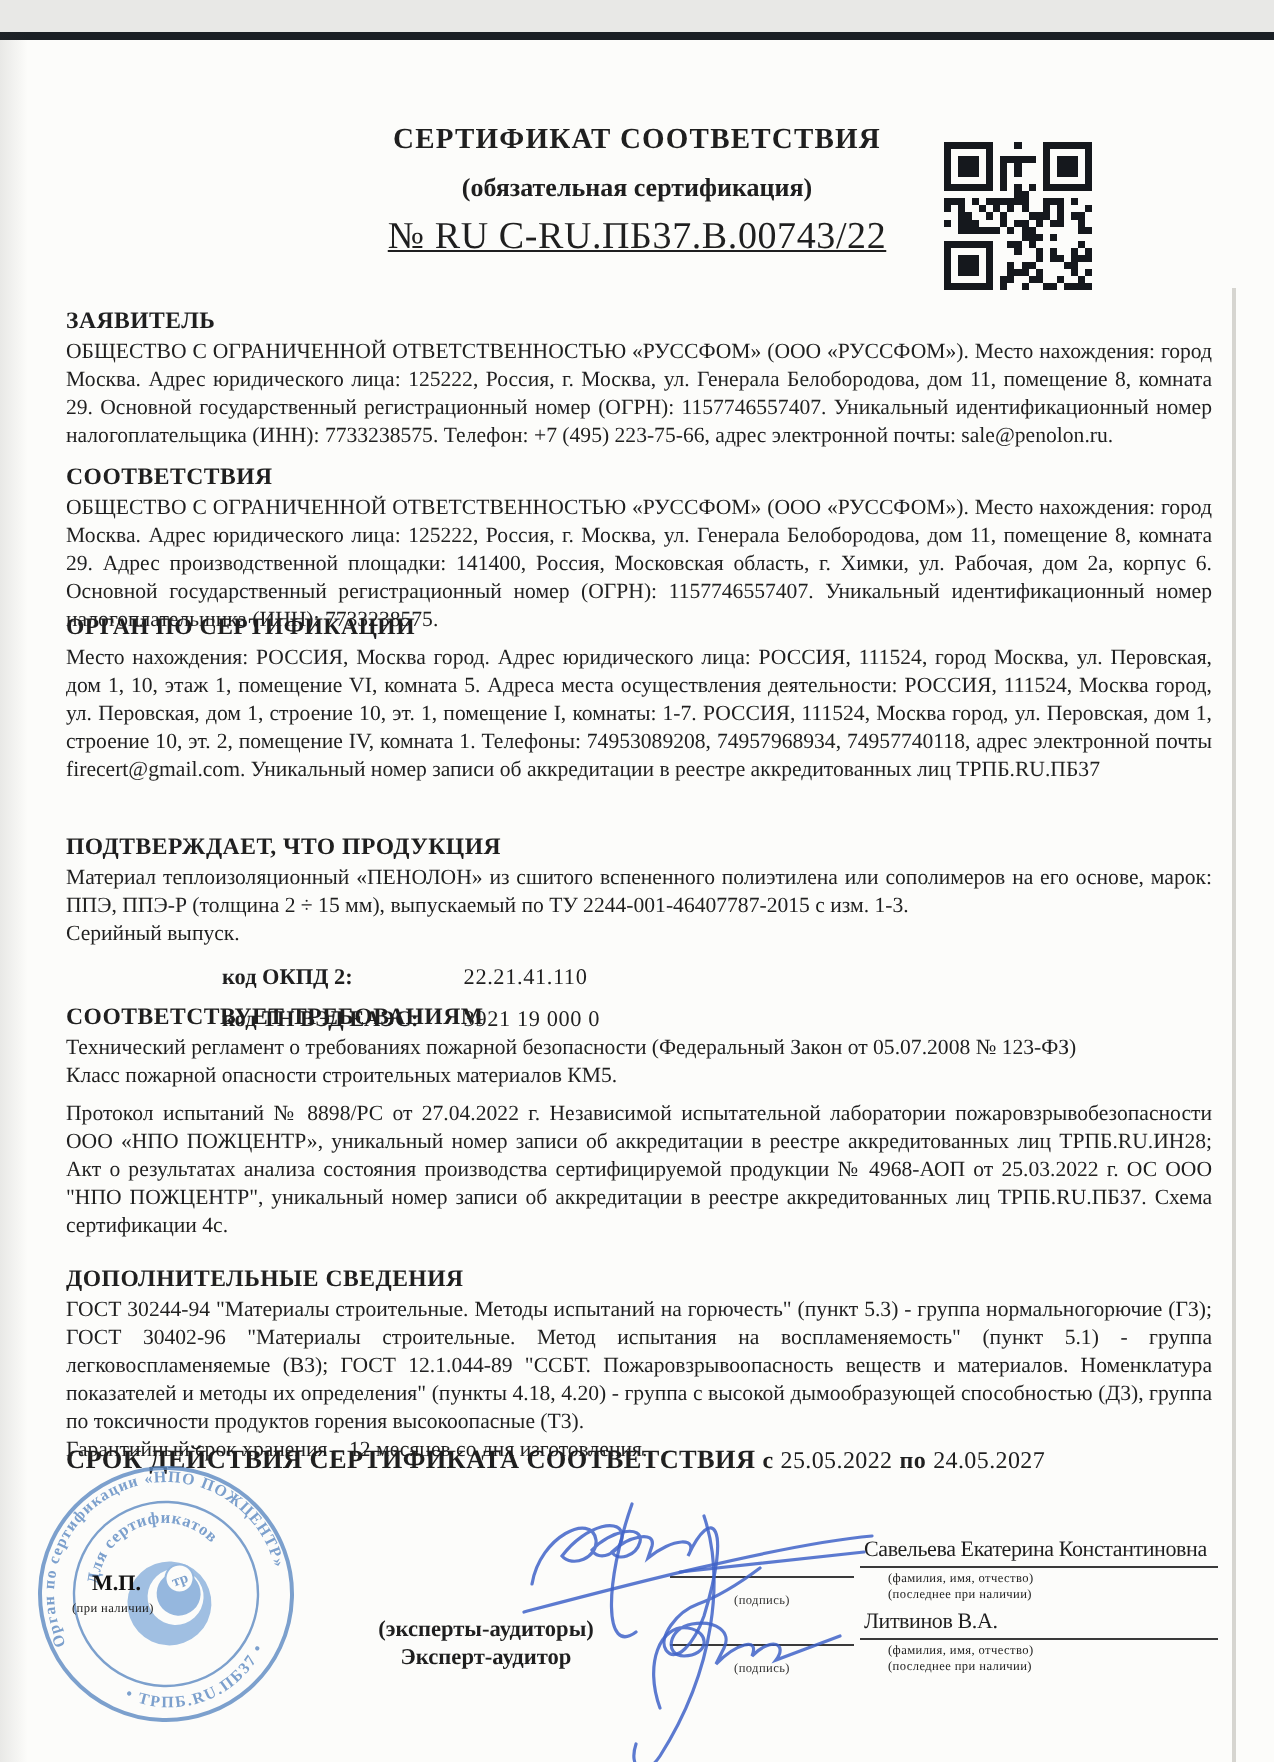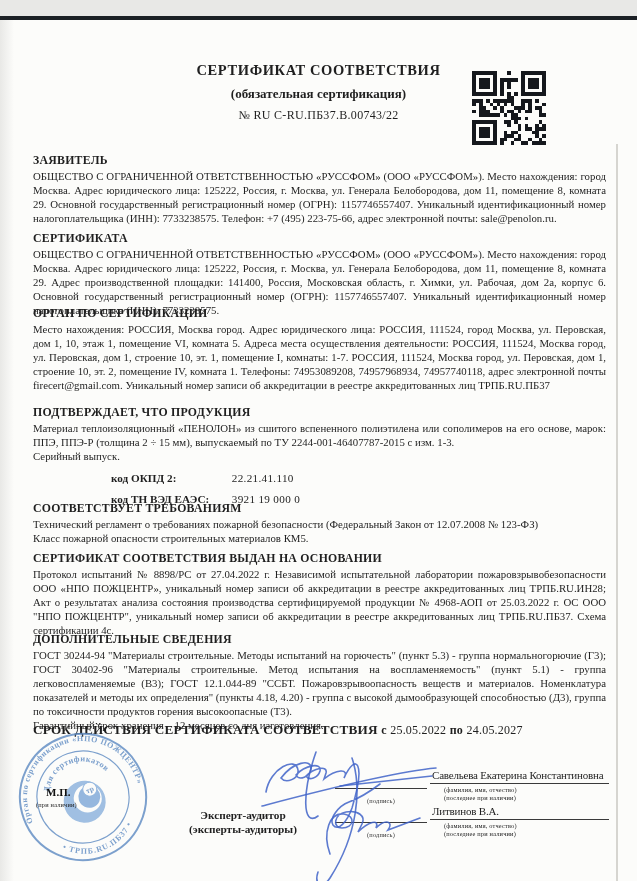--- a/index.html
+++ b/index.html
@@ -16,7 +16,7 @@
   .title-block{position:absolute;left:0;top:46px;width:637px;text-align:center;}
   .doc-title{font-size:14.5px;font-weight:bold;letter-spacing:.6px;margin:0;}
   .doc-subtitle{font-size:13px;font-weight:bold;margin:7px 0 0;}
-  .doc-number{font-size:12px;margin:6px 0 0;letter-spacing:.3px;}
+  .doc-number{font-size:19px;margin:6px 0 0;letter-spacing:.3px;text-decoration:underline;}
 
   .qr{position:absolute;left:472px;top:55px;width:74px;height:74px;}
   .qr svg{width:100%;height:100%;shape-rendering:crispEdges;}

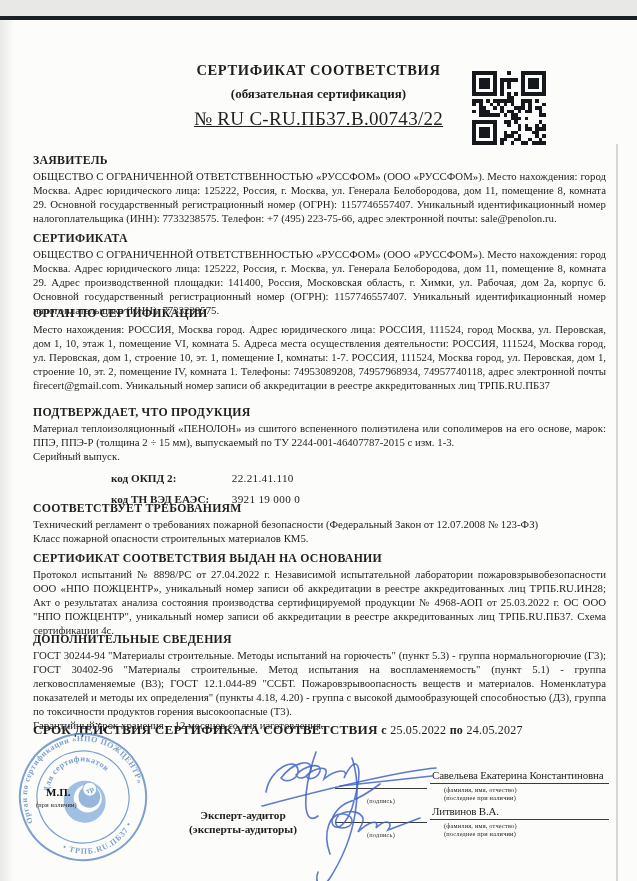--- a/index.html
+++ b/index.html
@@ -311,7 +311,7 @@
   </div>
 
   <div class="sec" id="sec-manufacturer">
-    <div class="shead">СЕРТИФИКАТА</div>
+    <div class="shead">СООТВЕТСТВИЯ</div>
     <p class="pbody">ОБЩЕСТВО С ОГРАНИЧЕННОЙ ОТВЕТСТВЕННОСТЬЮ «РУССФОМ» (ООО «РУССФОМ»). Место нахождения: город Москва. Адрес юридического лица: 125222, Россия, г. Москва, ул. Генерала Белобородова, дом 11, помещение 8, комната 29. Адрес производственной площадки: 141400, Россия, Московская область, г. Химки, ул. Рабочая, дом 2а, корпус 6. Основной государственный регистрационный номер (ОГРН): 1157746557407. Уникальный идентификационный номер налогоплательщика (ИНН): 7733238575.</p>
   </div>
 

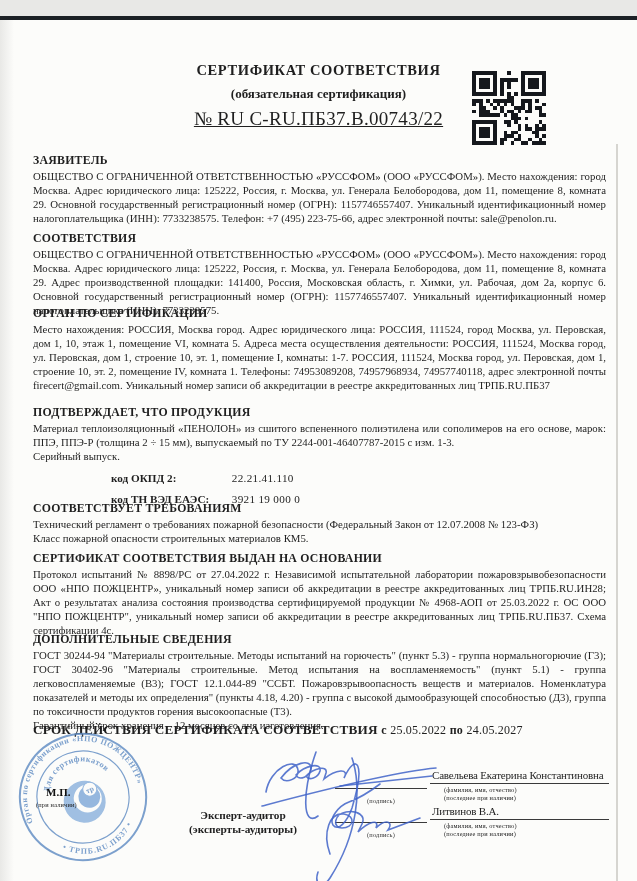--- a/index.html
+++ b/index.html
@@ -30,7 +30,7 @@
   #sec-applicant{top:137px;}
   #sec-manufacturer{top:215px;}
   #sec-certbody{top:290px;}
-  #sec-product{top:389px;}
+  #sec-product{top:400px;}
   #sec-requirements{top:485px;}
   #sec-basis{top:535px;}
   #sec-additional{top:616px;}

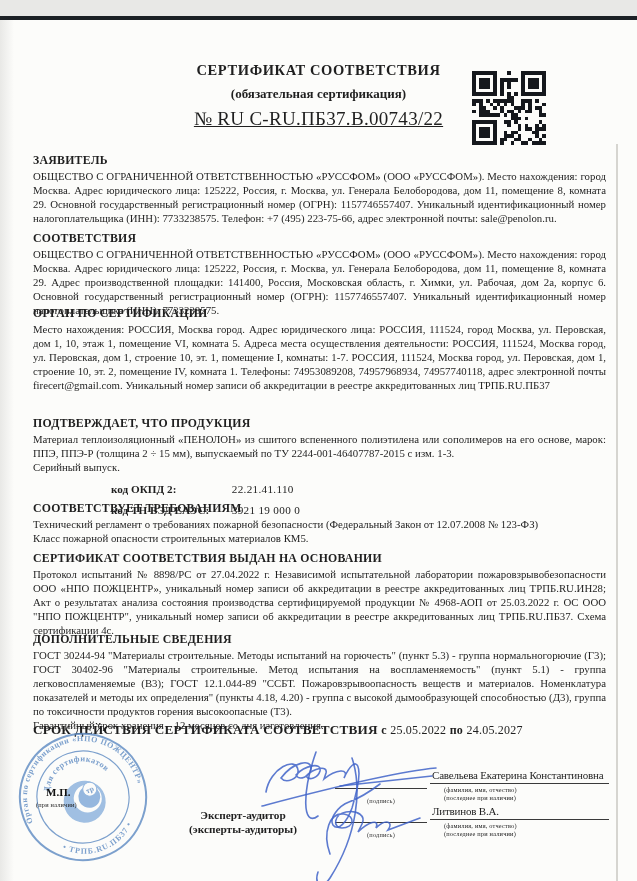--- a/index.html
+++ b/index.html
@@ -336,7 +336,7 @@
 
   <div class="sec" id="sec-requirements">
     <div class="shead">СООТВЕТСТВУЕТ ТРЕБОВАНИЯМ</div>
-    <p class="pline">Технический регламент о требованиях пожарной безопасности (Федеральный Закон от 12.07.2008 № 123-ФЗ)</p>
+    <p class="pline">Технический регламент о требованиях пожарной безопасности (Федеральный Закон от 05.07.2008 № 123-ФЗ)</p>
     <p class="pline">Класс пожарной опасности строительных материалов КМ5.</p>
   </div>
 

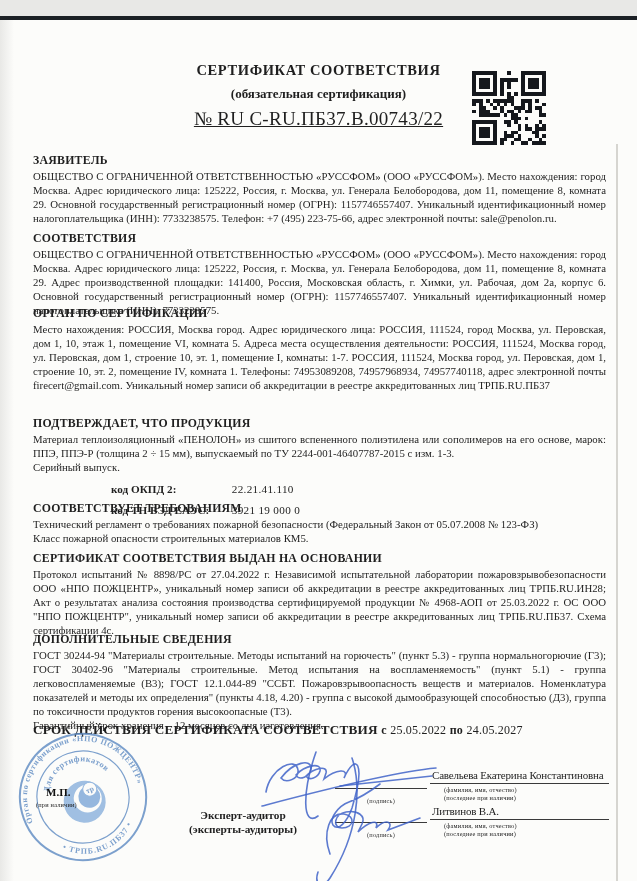--- a/index.html
+++ b/index.html
@@ -341,7 +341,6 @@
   </div>
 
   <div class="sec" id="sec-basis">
-    <div class="shead">СЕРТИФИКАТ СООТВЕТСТВИЯ ВЫДАН НА ОСНОВАНИИ</div>
     <p class="pbody">Протокол испытаний № 8898/РС от 27.04.2022 г. Независимой испытательной лаборатории пожаровзрывобезопасности ООО «НПО ПОЖЦЕНТР», уникальный номер записи об аккредитации в реестре аккредитованных лиц ТРПБ.RU.ИН28; Акт о результатах анализа состояния производства сертифицируемой продукции № 4968-АОП от 25.03.2022 г. ОС ООО "НПО ПОЖЦЕНТР", уникальный номер записи об аккредитации в реестре аккредитованных лиц ТРПБ.RU.ПБ37. Схема сертификации 4с.</p>
   </div>
 

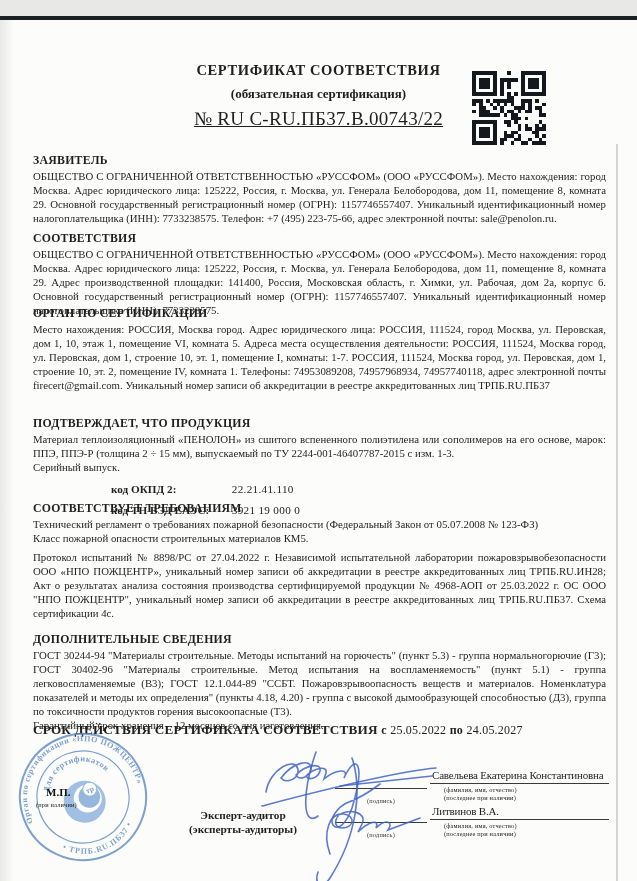--- a/index.html
+++ b/index.html
@@ -392,8 +392,8 @@
   <div class="mp-note">(при наличии)</div>
 
   <div class="roles2">
+    <div>(эксперты-аудиторы)</div>
     <div>Эксперт-аудитор</div>
-    <div>(эксперты-аудиторы)</div>
   </div>
 
   <div class="sigline" id="sigline1">

